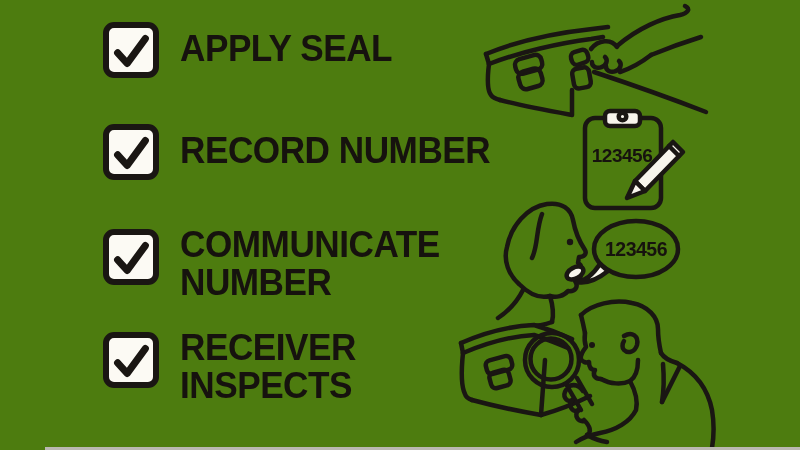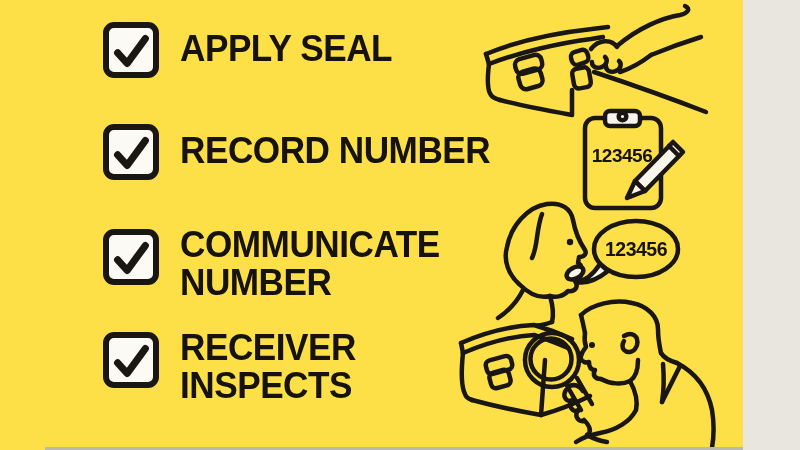--- a/index.html
+++ b/index.html
@@ -4,8 +4,8 @@
 <style>
   html,body{margin:0;padding:0;background:#e8e6df;}
   #canvas{
-    position:relative;width:743px;height:450px;overflow:hidden;
-    background:#fde047;
+    position:relative;width:800px;height:450px;overflow:hidden;
+    background:#4d7c0f;
     font-family:"Liberation Sans", sans-serif;
   }
   

